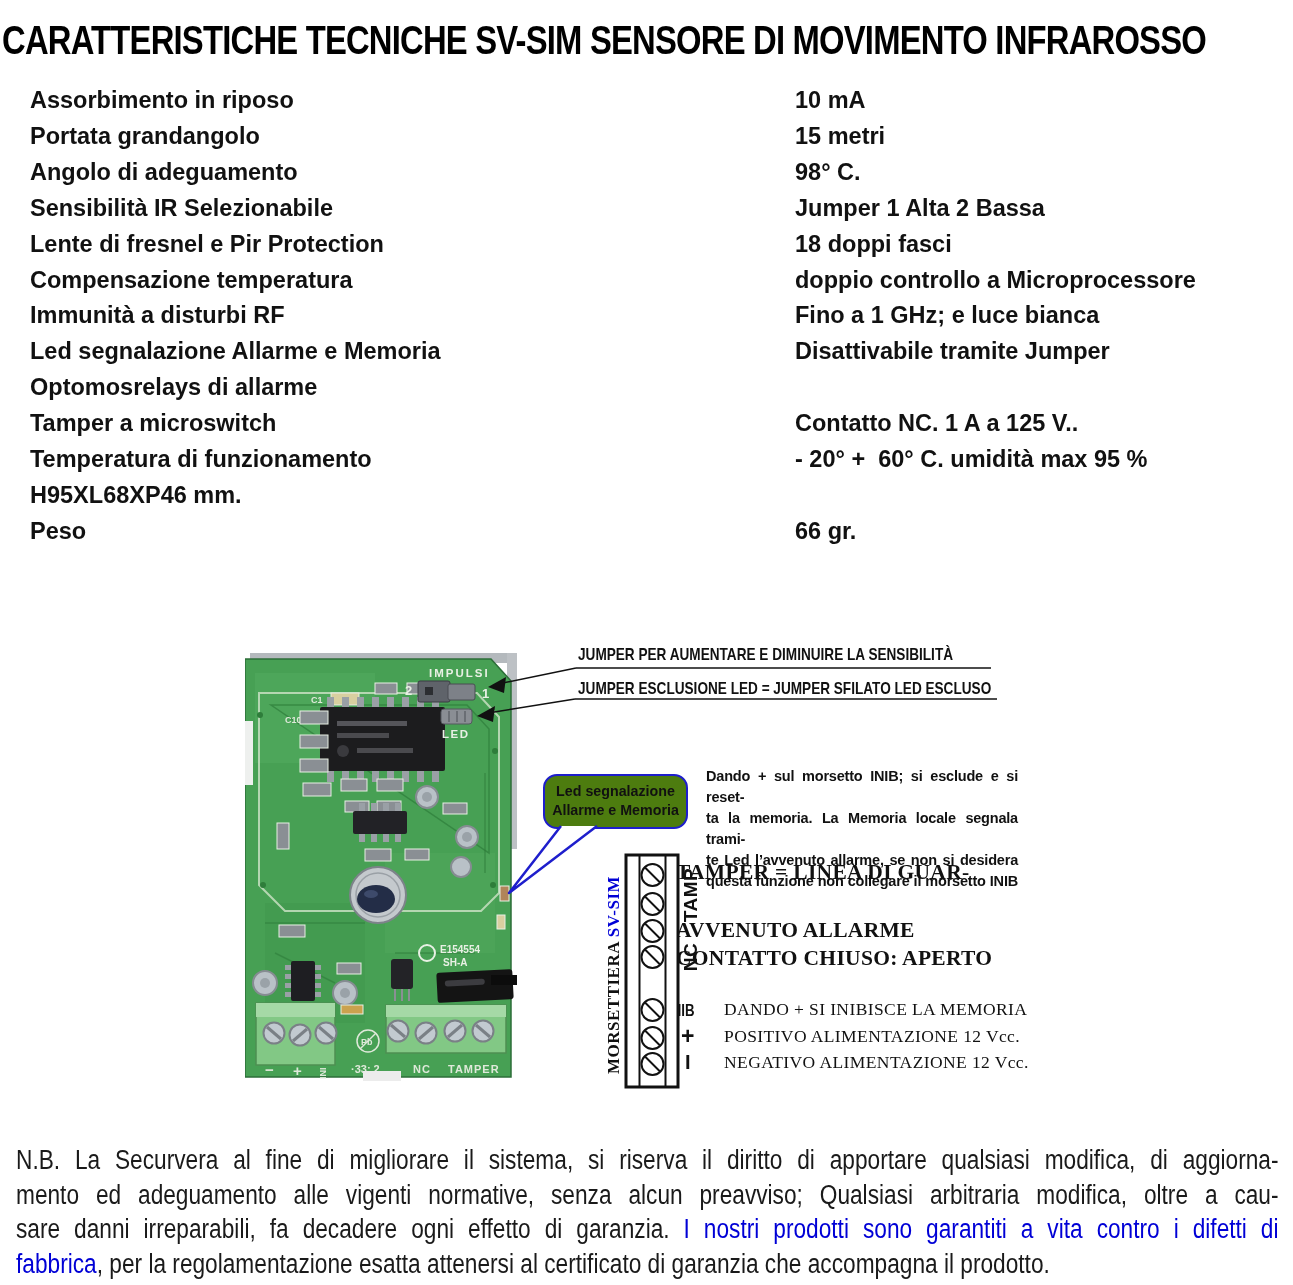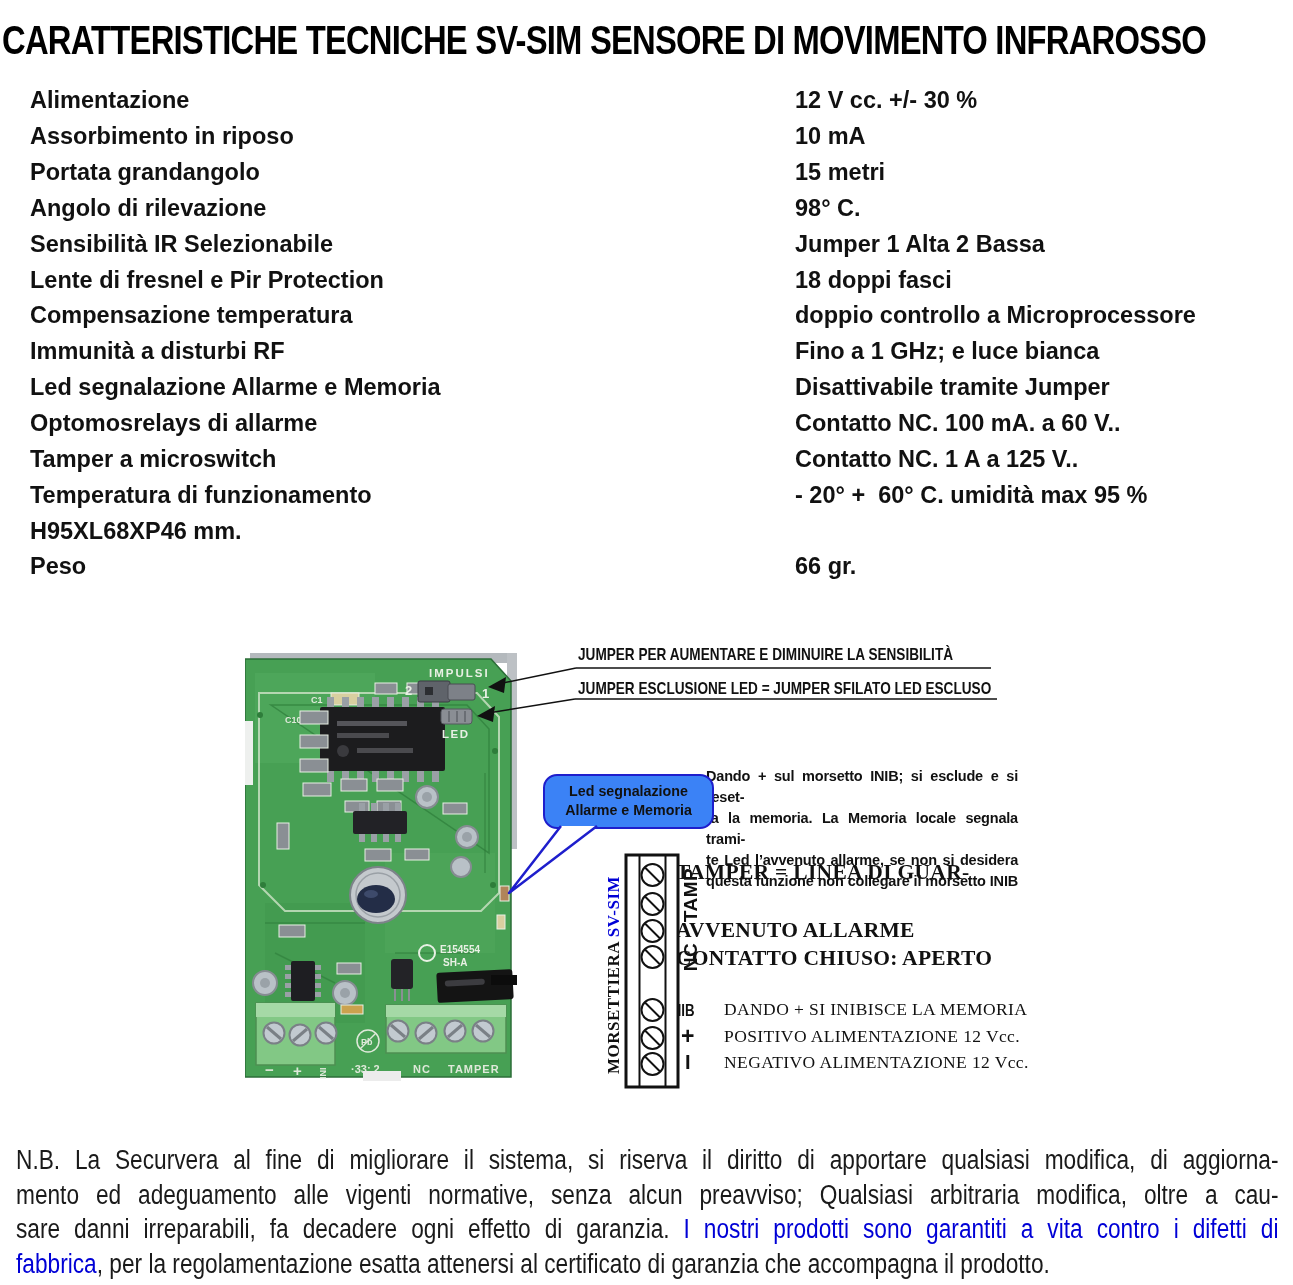--- a/index.html
+++ b/index.html
@@ -74,10 +74,6 @@
   <div class="title">CARATTERISTICHE TECNICHE SV-SIM SENSORE DI MOVIMENTO INFRAROSSO</div>
 
   <div class="specs">
-    <div class="spec-row">
-        <div class="spec-label">Alimentazione</div>
-        <div class="spec-value">12 V cc. +/- 30 %</div>
-      </div>
     <div class="spec-row">
         <div class="spec-label">Assorbimento in riposo</div>
         <div class="spec-value">10 mA</div>

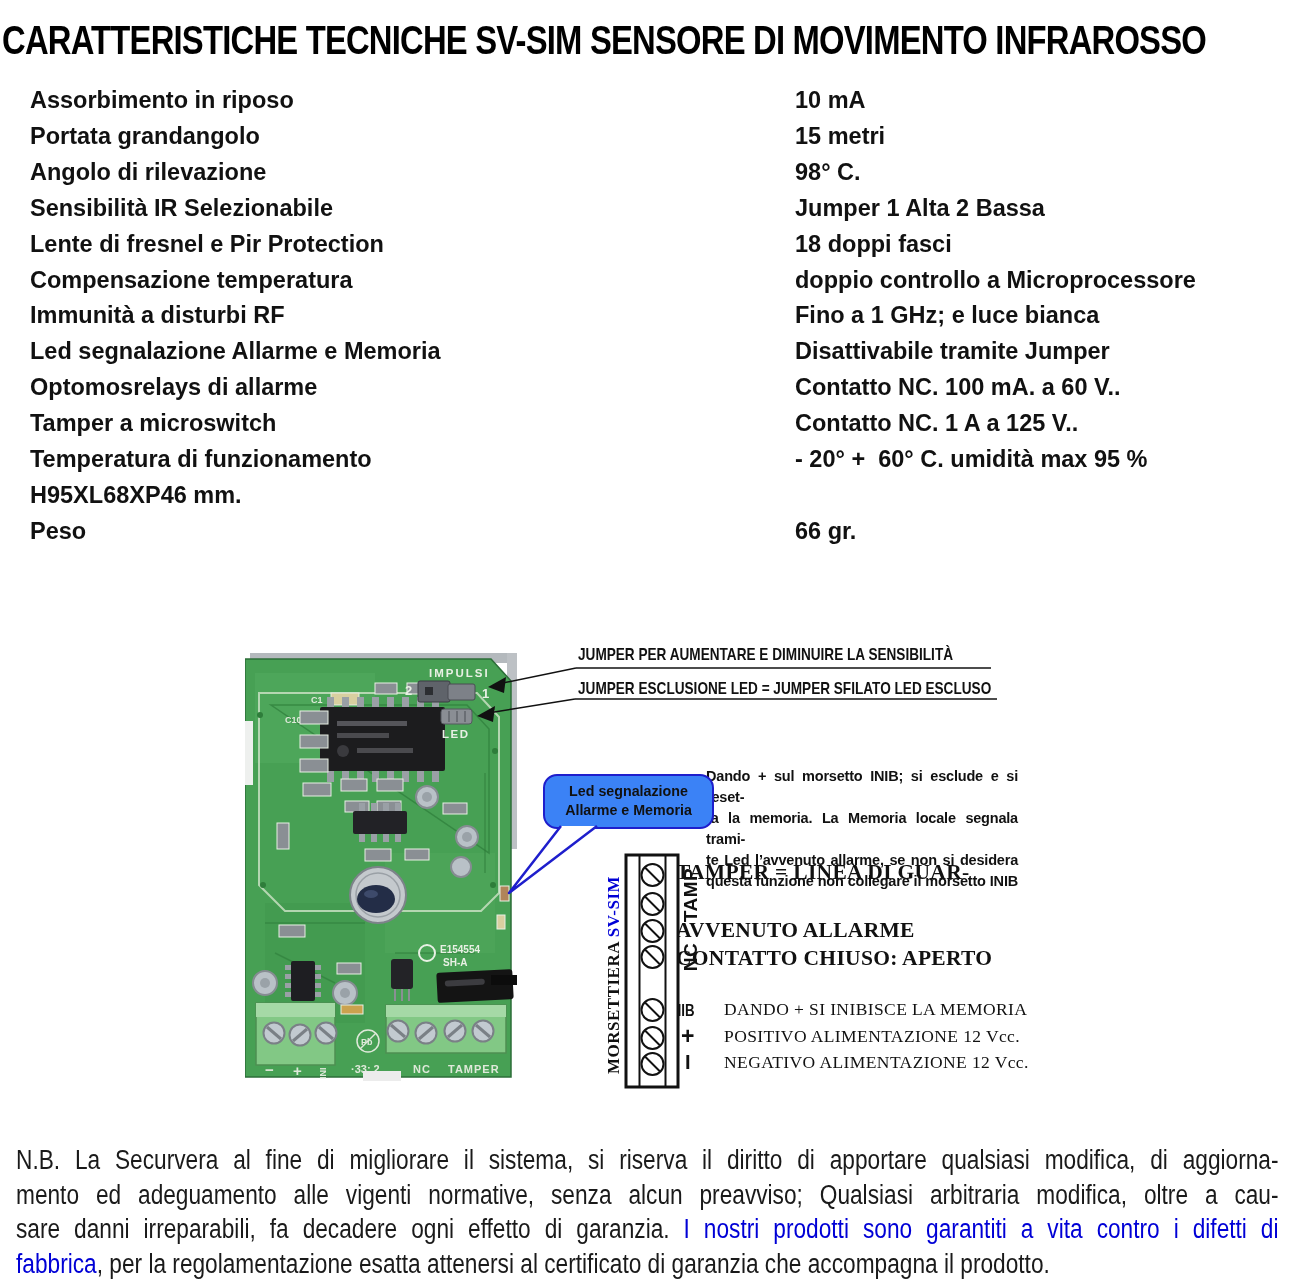--- a/index.html
+++ b/index.html
@@ -83,7 +83,7 @@
         <div class="spec-value">15 metri</div>
       </div>
     <div class="spec-row">
-        <div class="spec-label">Angolo di rilevazione</div>
+        <div class="spec-label">Angolo di adeguamento</div>
         <div class="spec-value">98° C.</div>
       </div>
     <div class="spec-row">

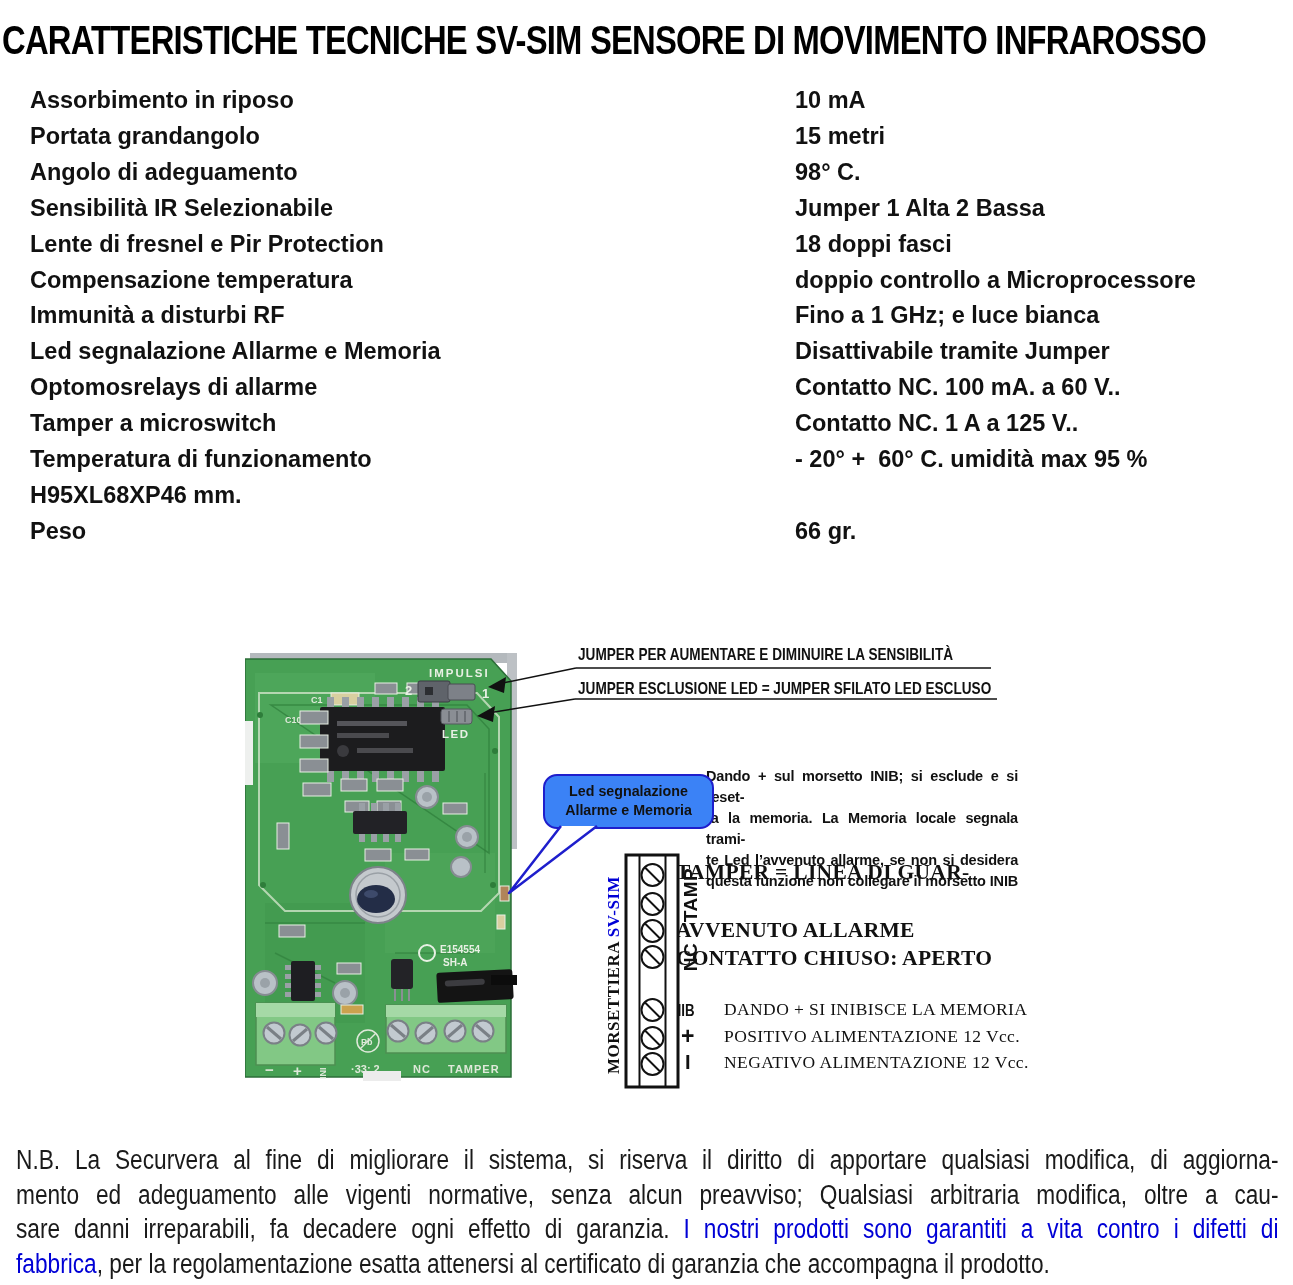--- a/index.html
+++ b/index.html
@@ -108,7 +108,6 @@
       </div>
     <div class="spec-row">
         <div class="spec-label">Optomosrelays di allarme</div>
-        <div class="spec-value">Contatto NC. 100 mA. a 60 V..</div>
       </div>
     <div class="spec-row">
         <div class="spec-label">Tamper a microswitch</div>

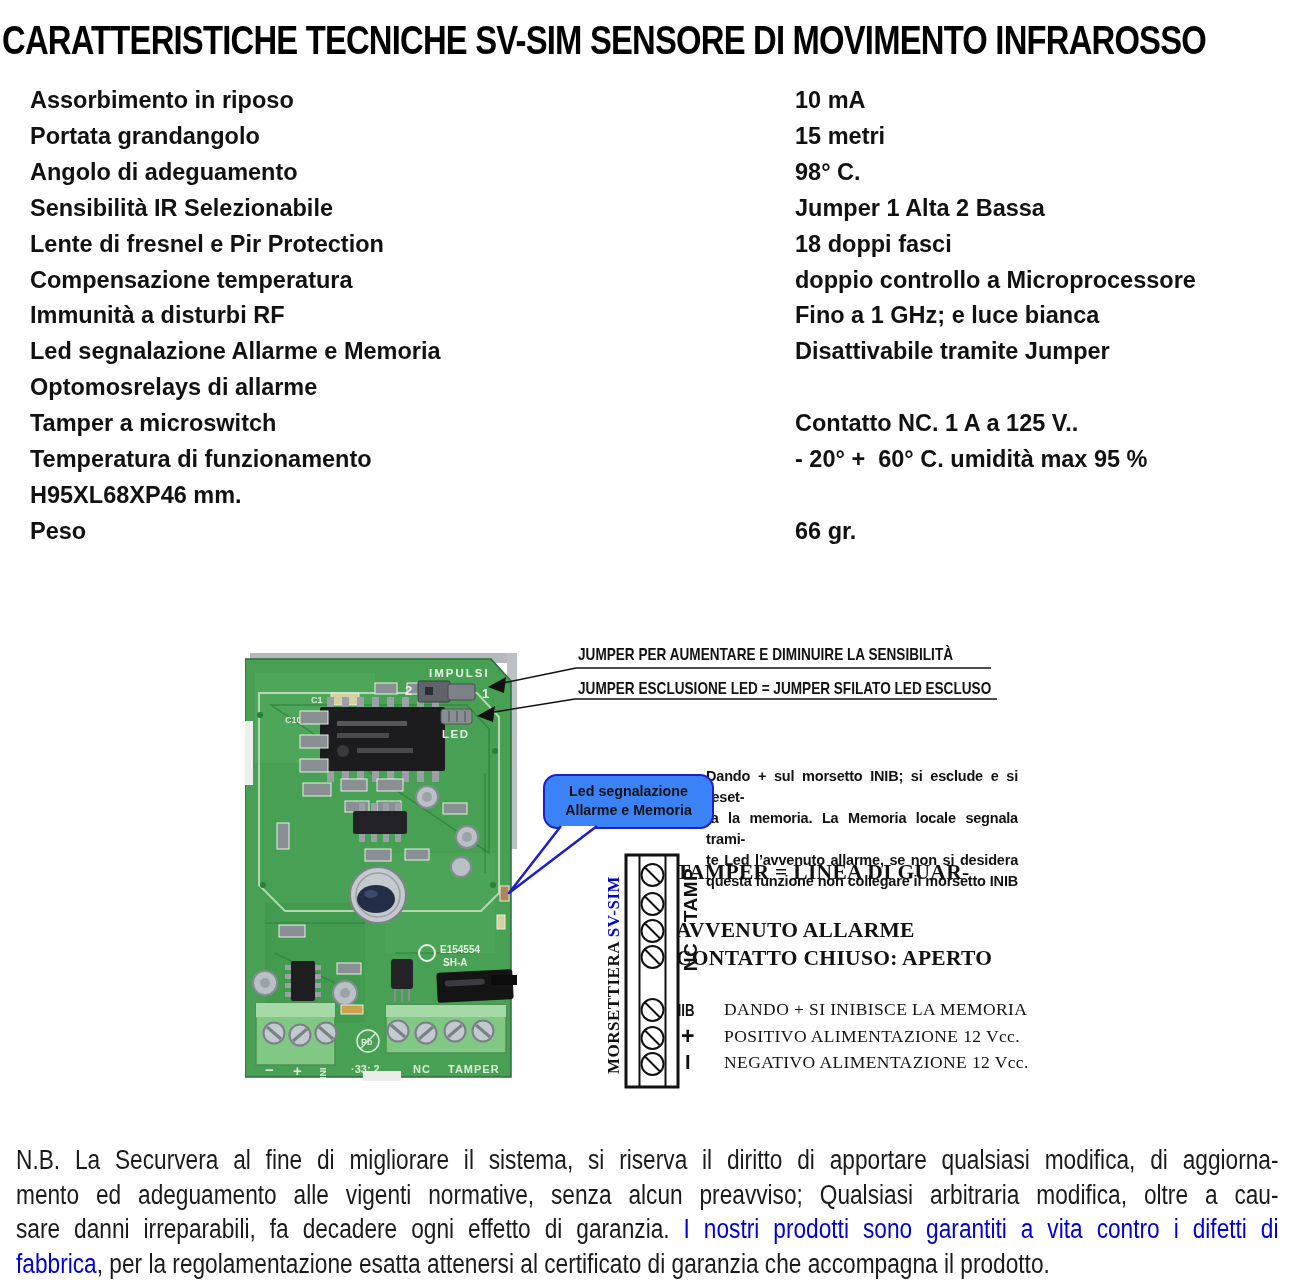--- a/index.html
+++ b/index.html
@@ -24,8 +24,8 @@
   .callout2{left:578px;top:662px;}
 
   
-  .bubble{position:absolute;left:543px;top:757px;width:171px;height:55px;
-          border:2.5px solid #1e1ecc;border-radius:14px;background:#3b82f6;z-index:2;
+  .bubble{position:absolute;left:543px;top:757px;width:145px;height:55px;
+          border:2.5px solid #1e1ecc;border-radius:14px;background:#4d7c0f;z-index:2;
           text-align:center;padding-top:5px;box-sizing:border-box;}
   .bubble div{font-size:15px;font-weight:bold;line-height:19px;transform:scaleX(0.95);}
 

